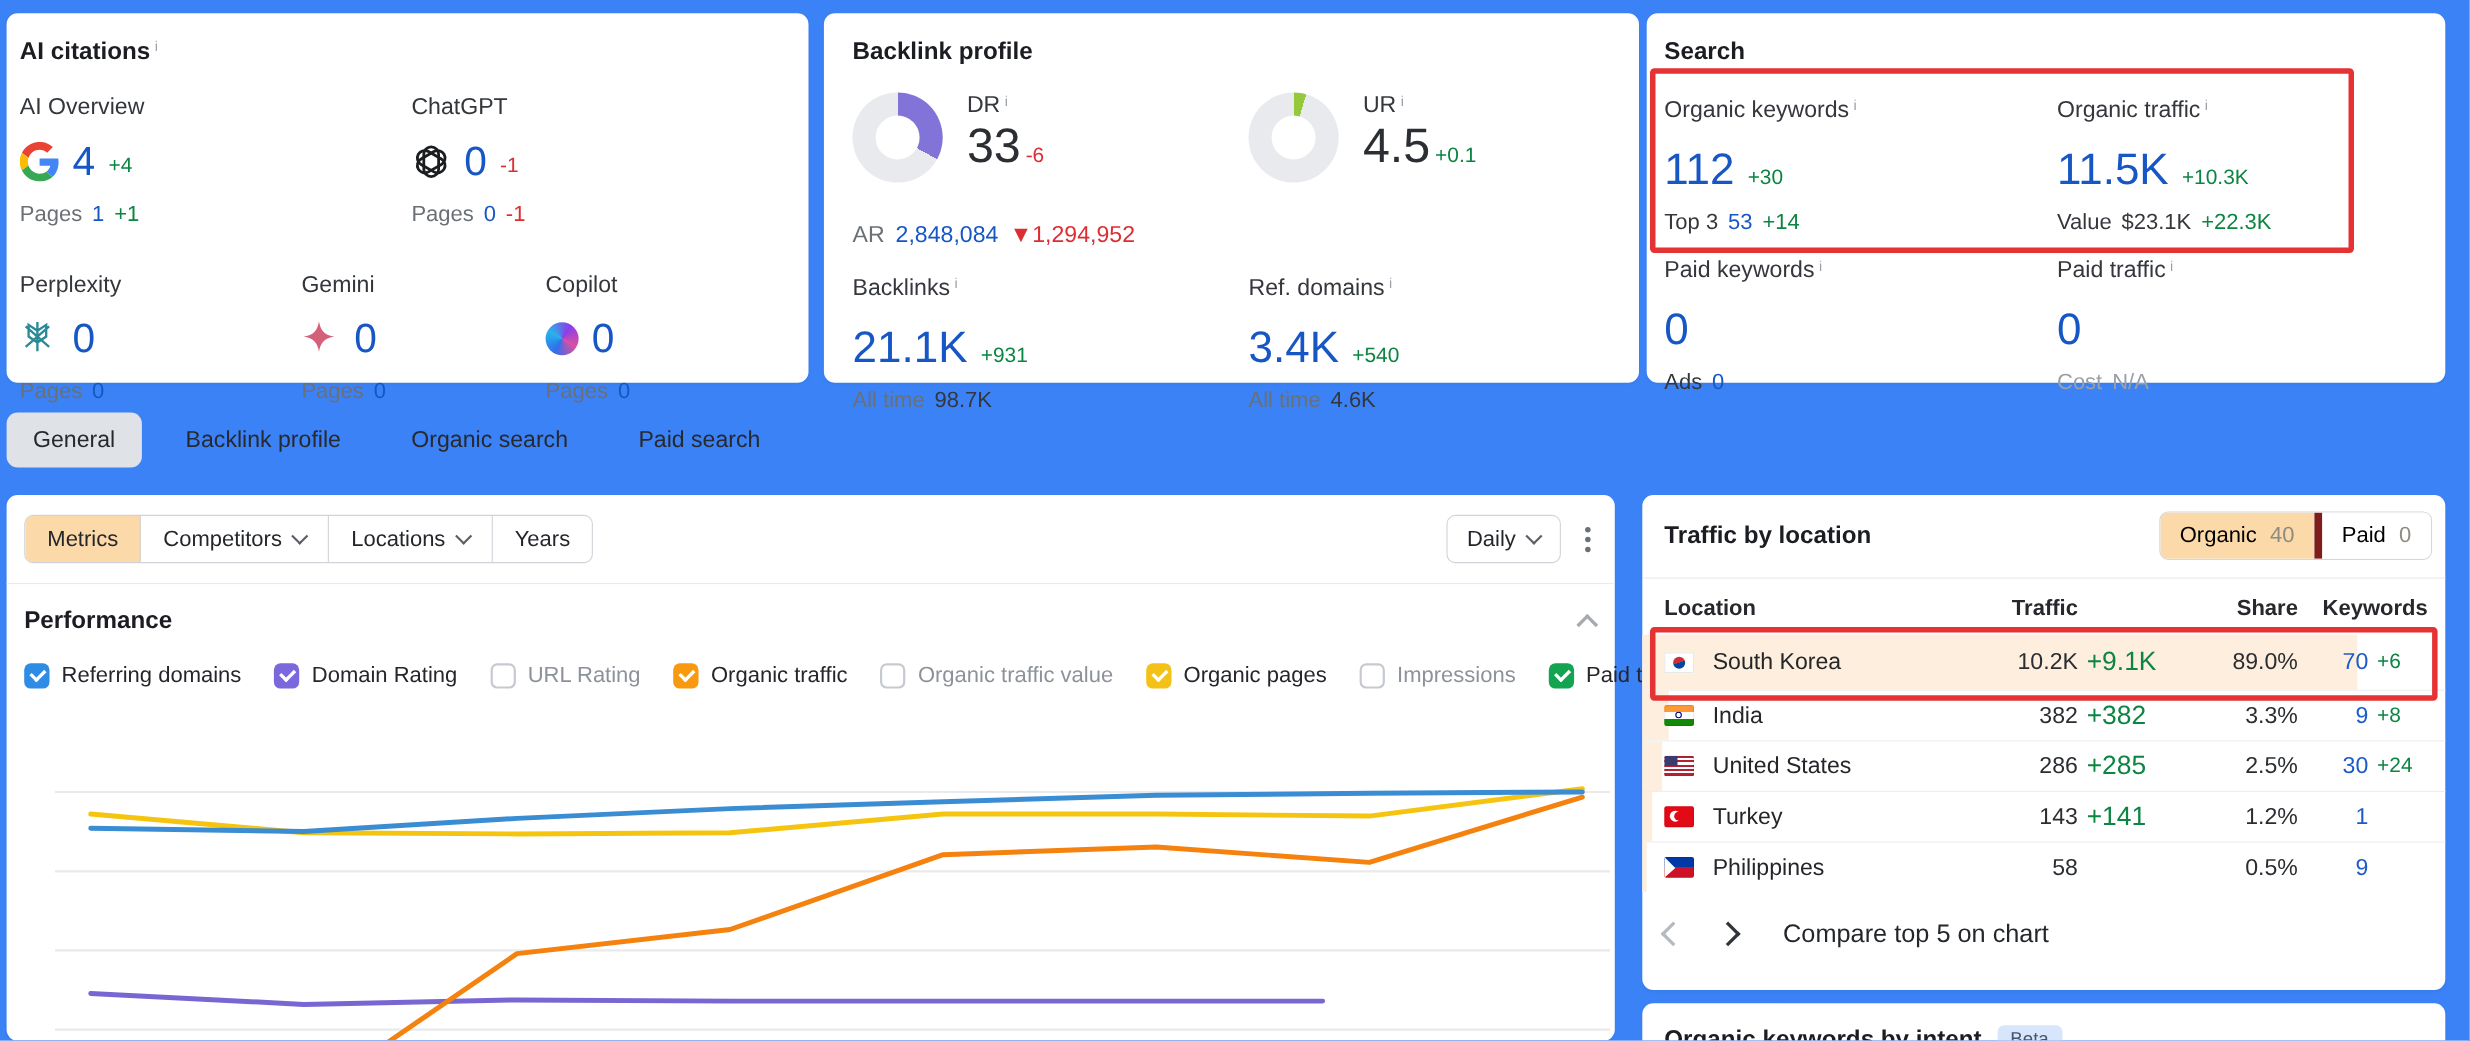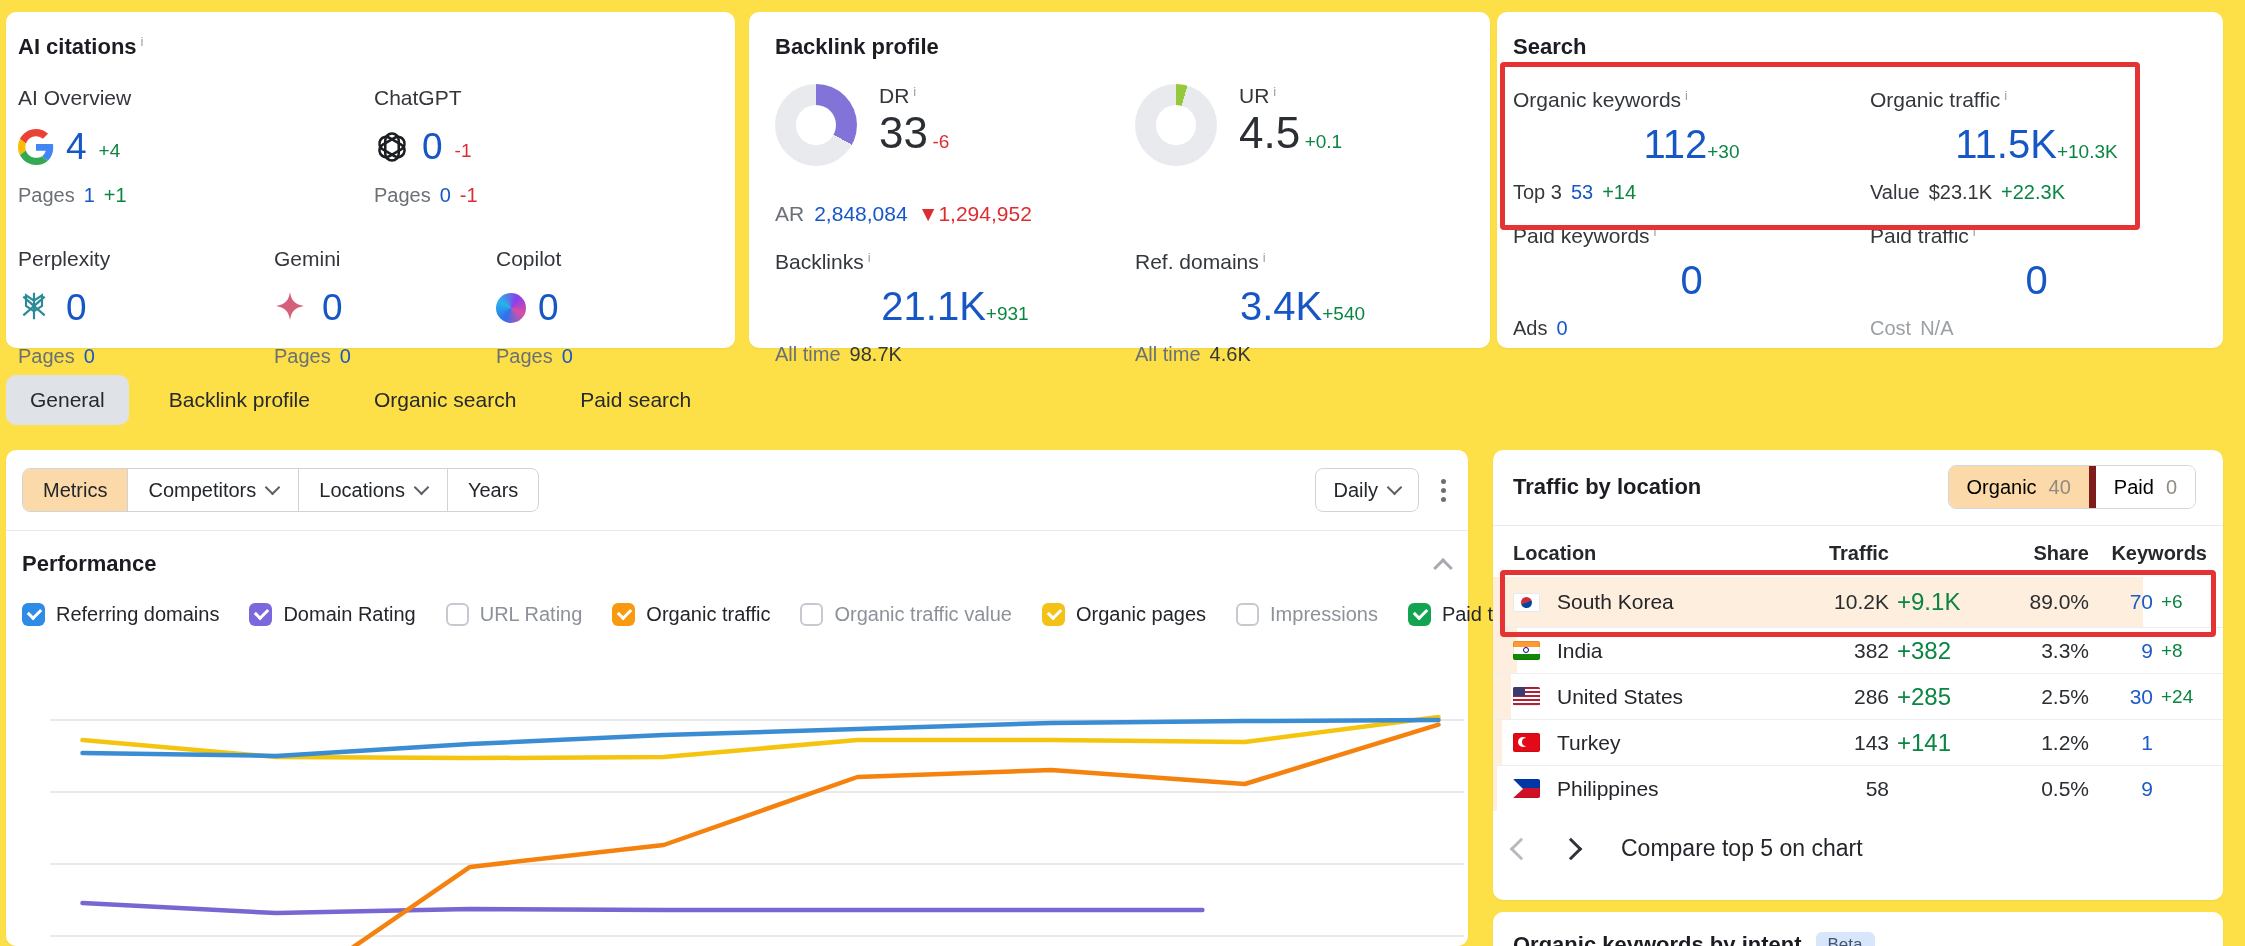--- a/index.html
+++ b/index.html
@@ -4,7 +4,7 @@
 <style>
   html,body{margin:0;padding:0;}
   body{font-family:"Liberation Sans","DejaVu Sans",sans-serif;background:#ecedef;}
-  #stage{position:relative;width:2245px;height:946px;background:#fde047;overflow:hidden;}
+  #stage{position:relative;width:2245px;height:946px;background:#3b82f6;overflow:hidden;}
   .card{position:absolute;background:#fff;border-radius:10px;box-shadow:0 1px 2px rgba(27,31,35,.05);}
   .h1{font-size:22px;font-weight:700;color:#1b1d22;}
   .info{font-size:13px;color:#9aa0a6;vertical-align:top;margin-left:4px;font-style:normal;}

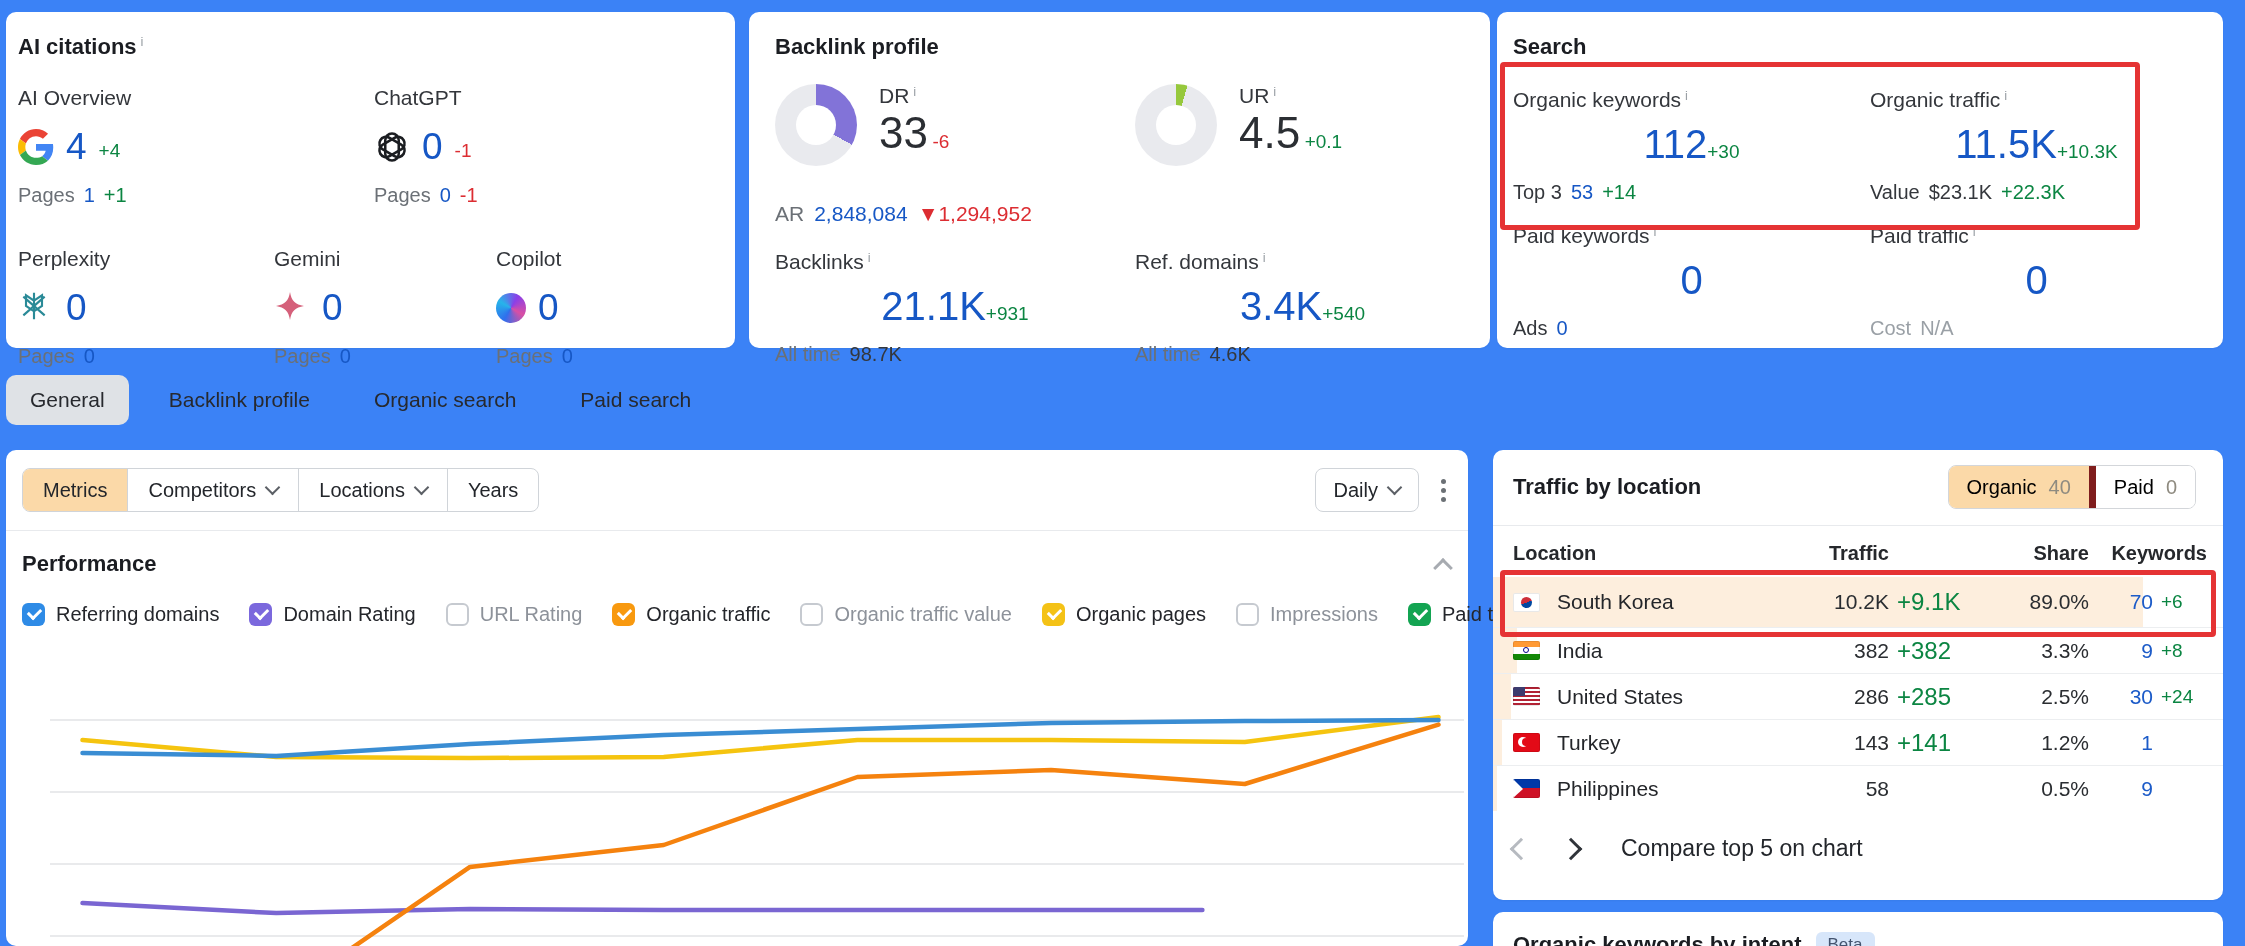--- a/index.html
+++ b/index.html
@@ -39,7 +39,7 @@
   .rating-num{font-size:44px;font-weight:500;color:#2b2e33;margin-top:4px;}
   .ar-line{font-size:21px;display:flex;gap:10px;margin-top:2px;}
   .metric-block{margin-top:24px;}
-  .metric-block .val-row{display:flex;align-items:baseline;gap:0;margin-top:10px;justify-content:center;}
+  .metric-block .val-row{display:flex;align-items:baseline;gap:12px;margin-top:20px;}
 
   
   #tabbar{position:absolute;left:6px;top:375px;display:flex;gap:16px;align-items:center;}

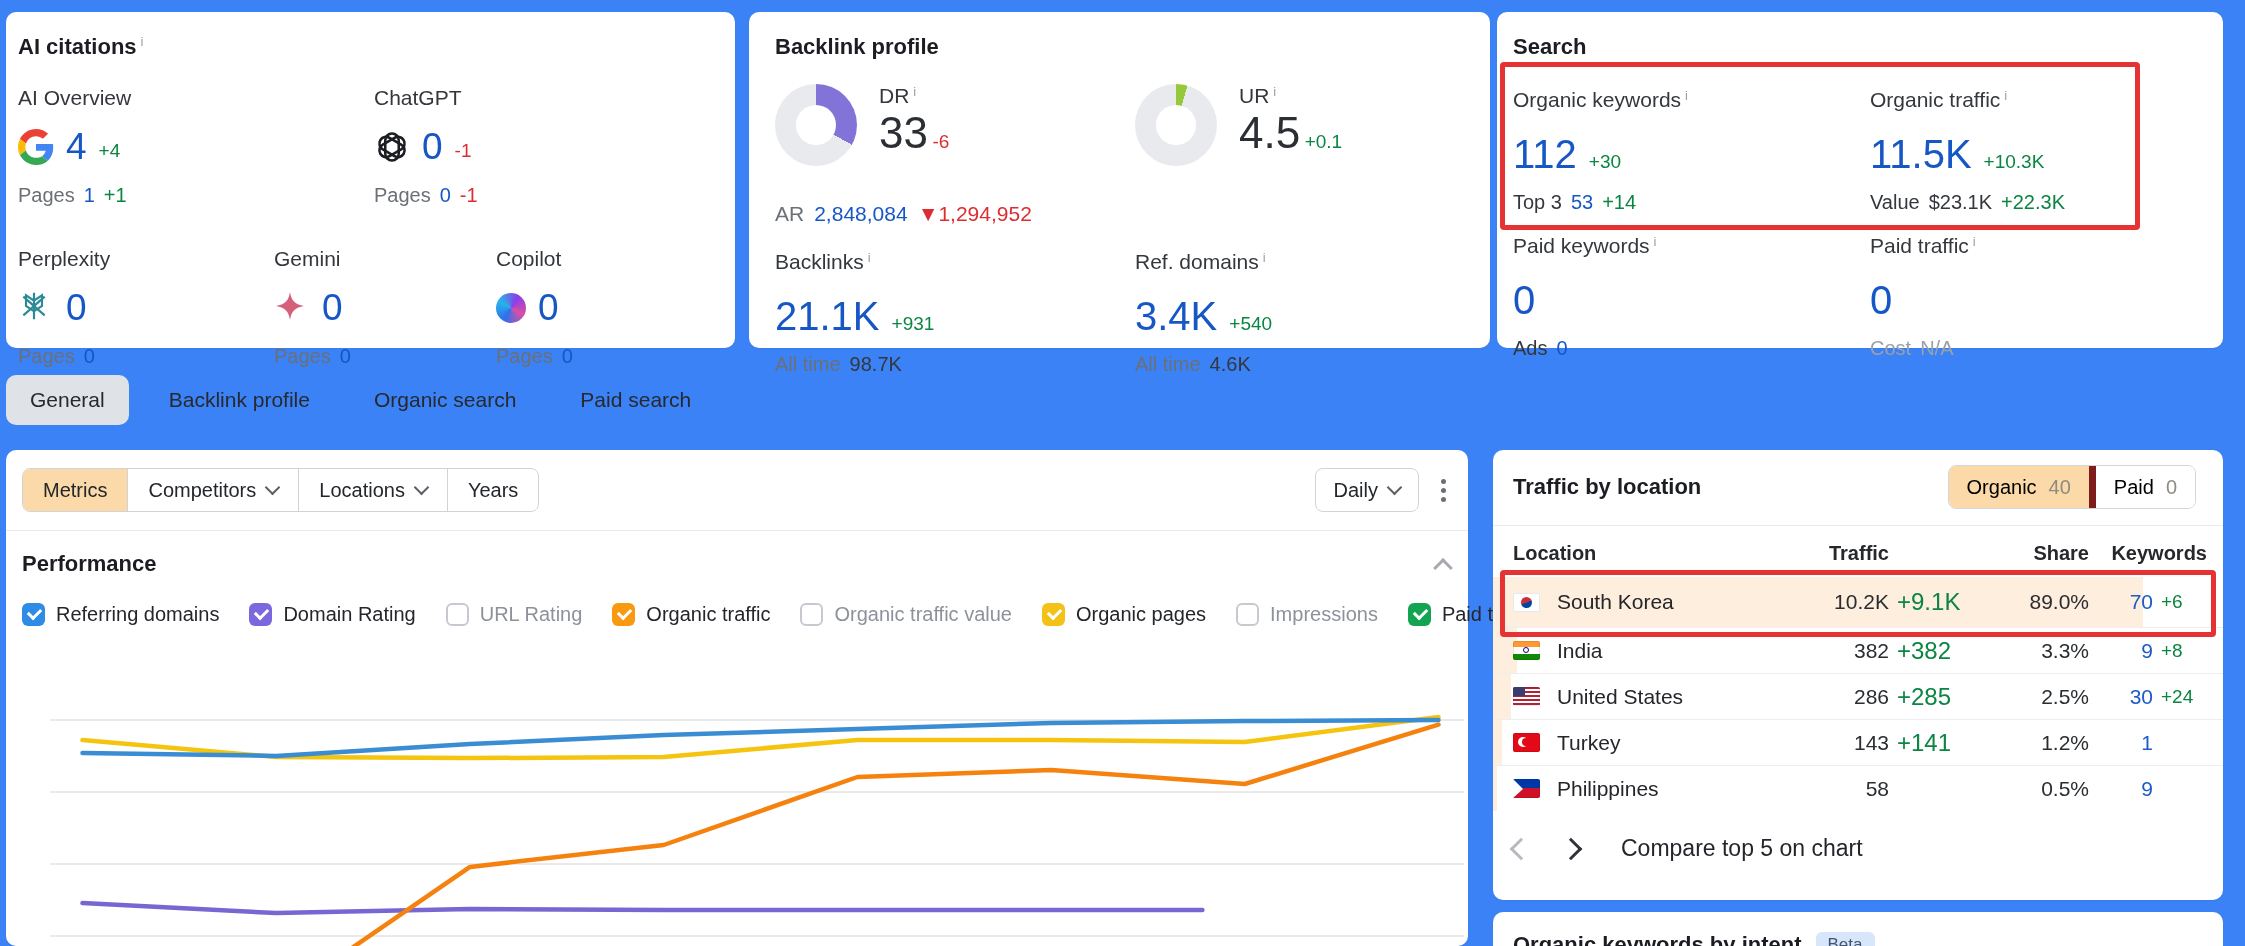--- a/index.html
+++ b/index.html
@@ -71,7 +71,7 @@
 
   
   #card-traffic{left:1493px;top:450px;width:730px;height:450px;box-sizing:border-box;}
-  .tl-head{display:flex;justify-content:space-between;align-items:center;padding:15px 27px 0 20px;}
+  .tl-head{display:flex;justify-content:space-between;align-items:center;padding:15px 12px 0 20px;}
   .tl-toggle{display:flex;border:1px solid #d3d6da;border-radius:8px;overflow:hidden;height:44px;box-sizing:border-box;font-size:20px;}
   .tl-seg{display:flex;align-items:center;gap:12px;padding:0 18px;cursor:pointer;background:#fff;}
   .tl-seg.sel{background:#fbd9a8;}

